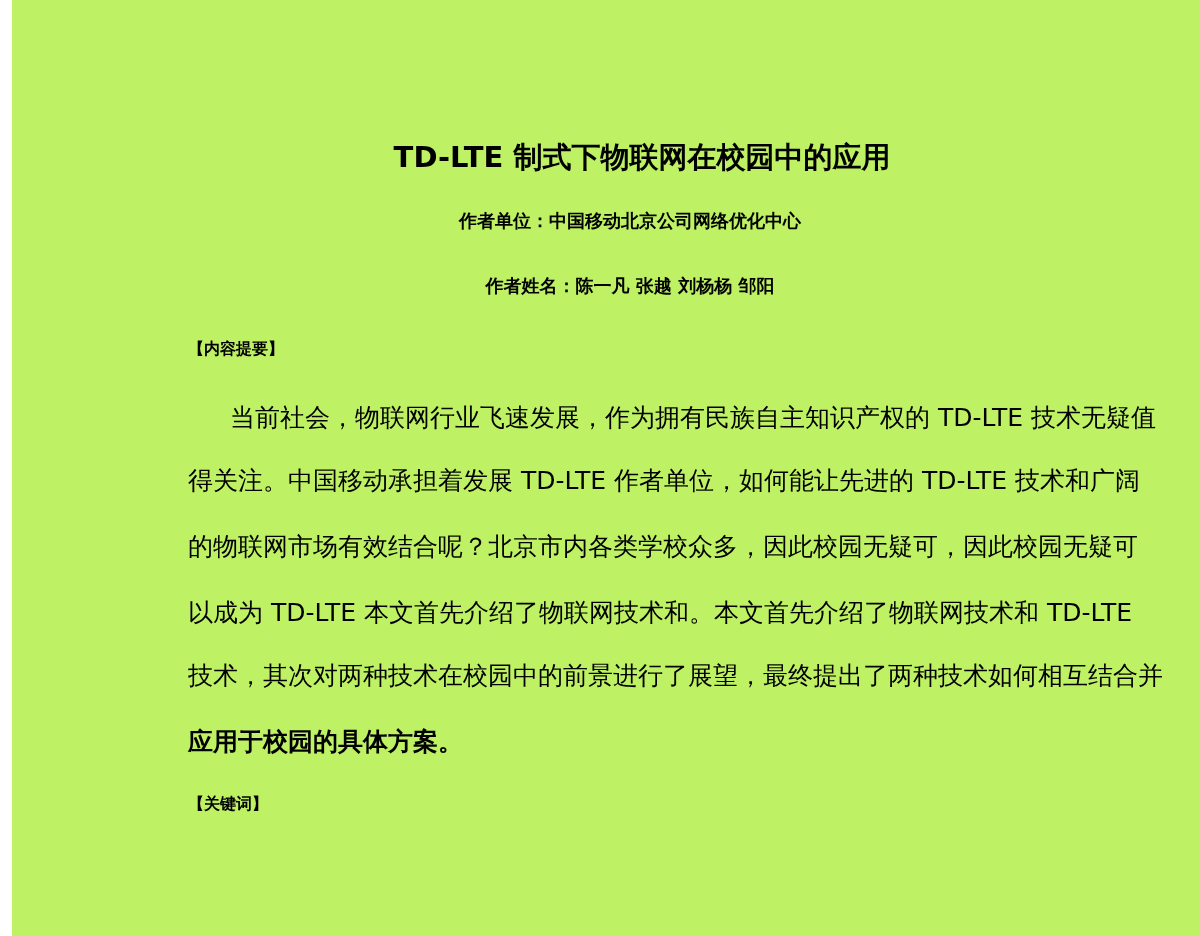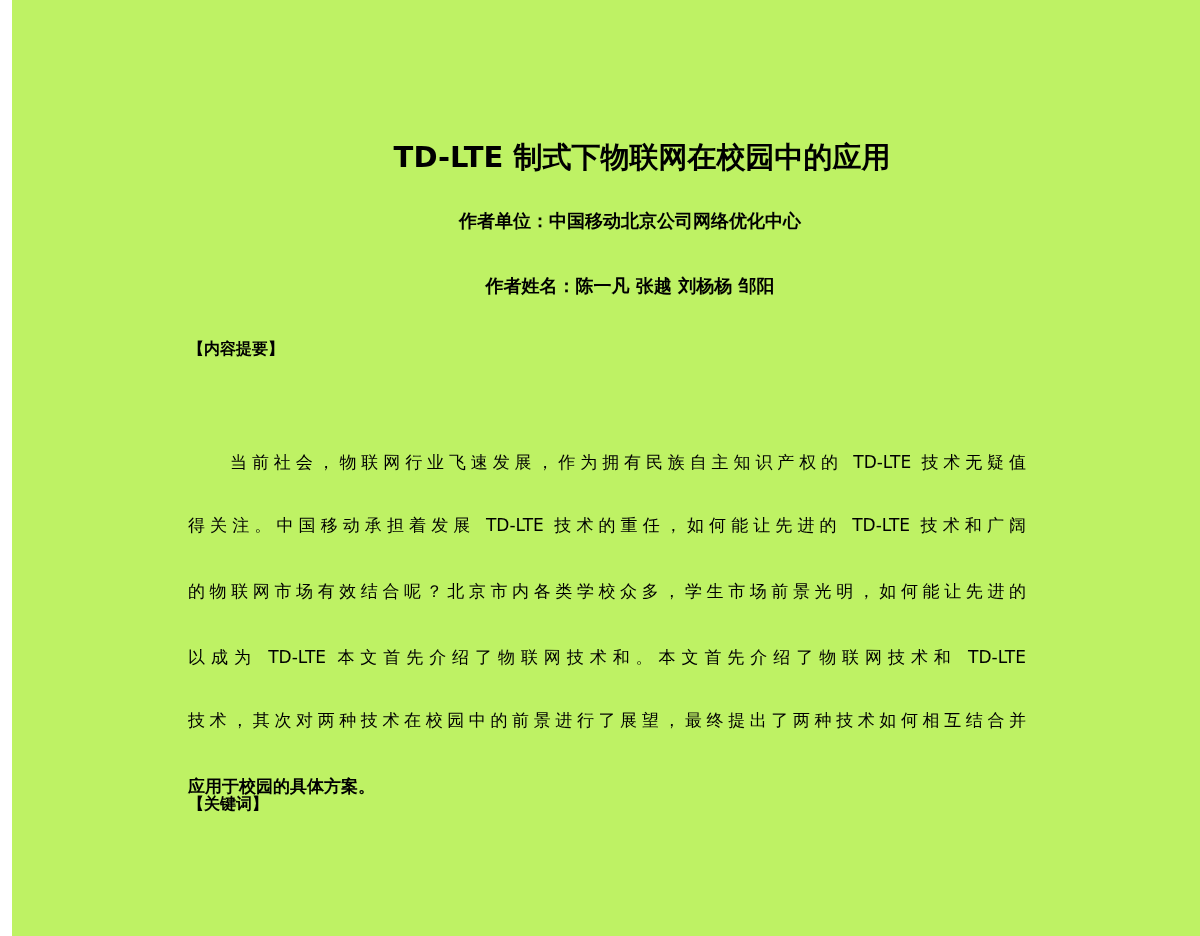--- a/index.html
+++ b/index.html
@@ -62,13 +62,12 @@
       position: absolute;
       left: 176px;
       width: 838px;
-      font-size: 17px;
+      font-size: 25px;
       white-space: nowrap;
       text-align: justify;
       text-align-last: justify;
       height: 24px;
       line-height: 24px;
-      margin-top: 44px;
     }
     .abstract-line.first {
       left: 218px;

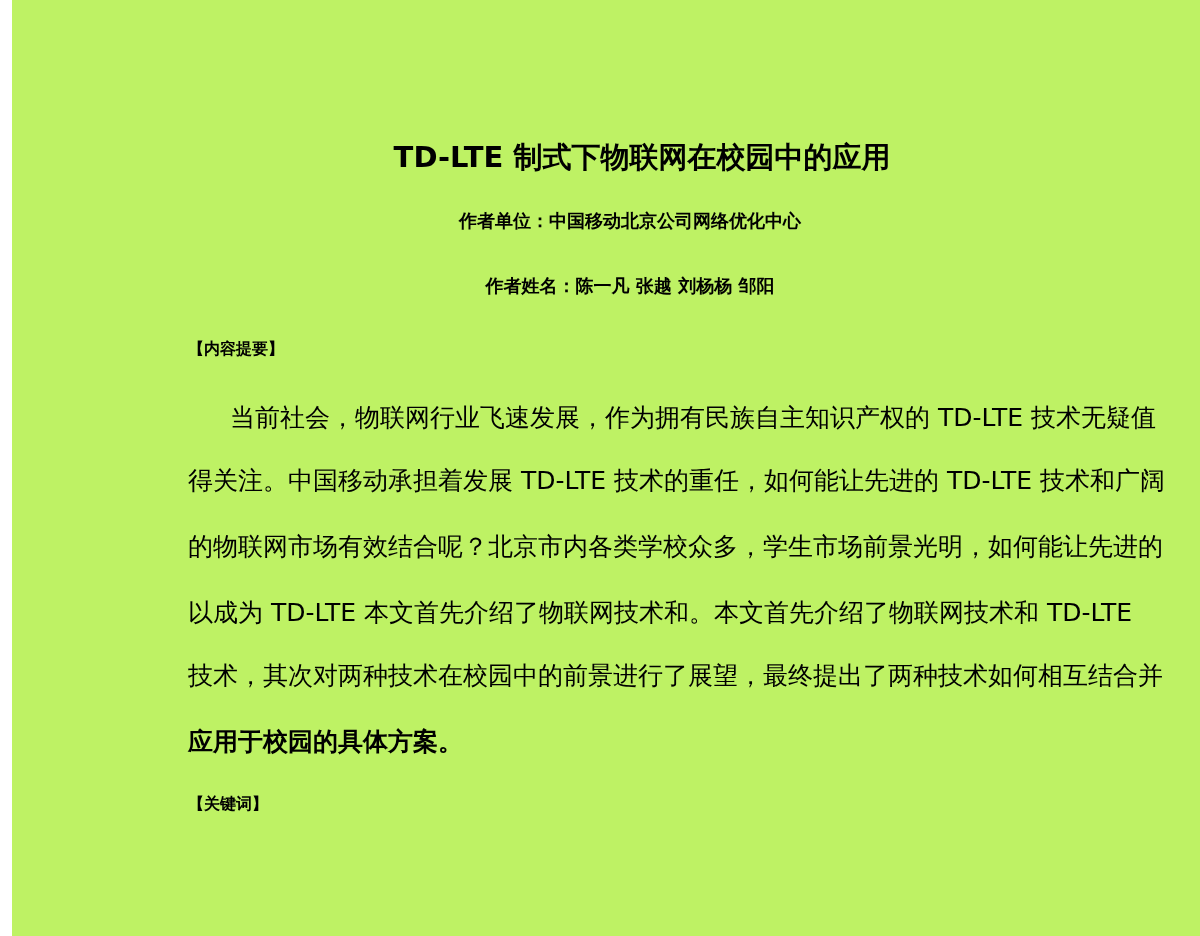--- a/index.html
+++ b/index.html
@@ -103,7 +103,7 @@
 
   <div>
     <div class="abstract-line first l1">当前社会，物联网行业飞速发展，作为拥有民族自主知识产权的 TD-LTE 技术无疑值</div>
-    <div class="abstract-line l2">得关注。中国移动承担着发展 TD-LTE 技术的重任，如何能让先进的 TD-LTE 技术和广阔</div>
+    <div class="abstract-line l2">得关注。中国移动承担着发展 TD-LTE 作者单位，如何能让先进的 TD-LTE 技术和广阔</div>
     <div class="abstract-line l3">的物联网市场有效结合呢？北京市内各类学校众多，学生市场前景光明，如何能让先进的</div>
     <div class="abstract-line l4">以成为 TD-LTE 本文首先介绍了物联网技术和。本文首先介绍了物联网技术和 TD-LTE</div>
     <div class="abstract-line l5">技术，其次对两种技术在校园中的前景进行了展望，最终提出了两种技术如何相互结合并</div>

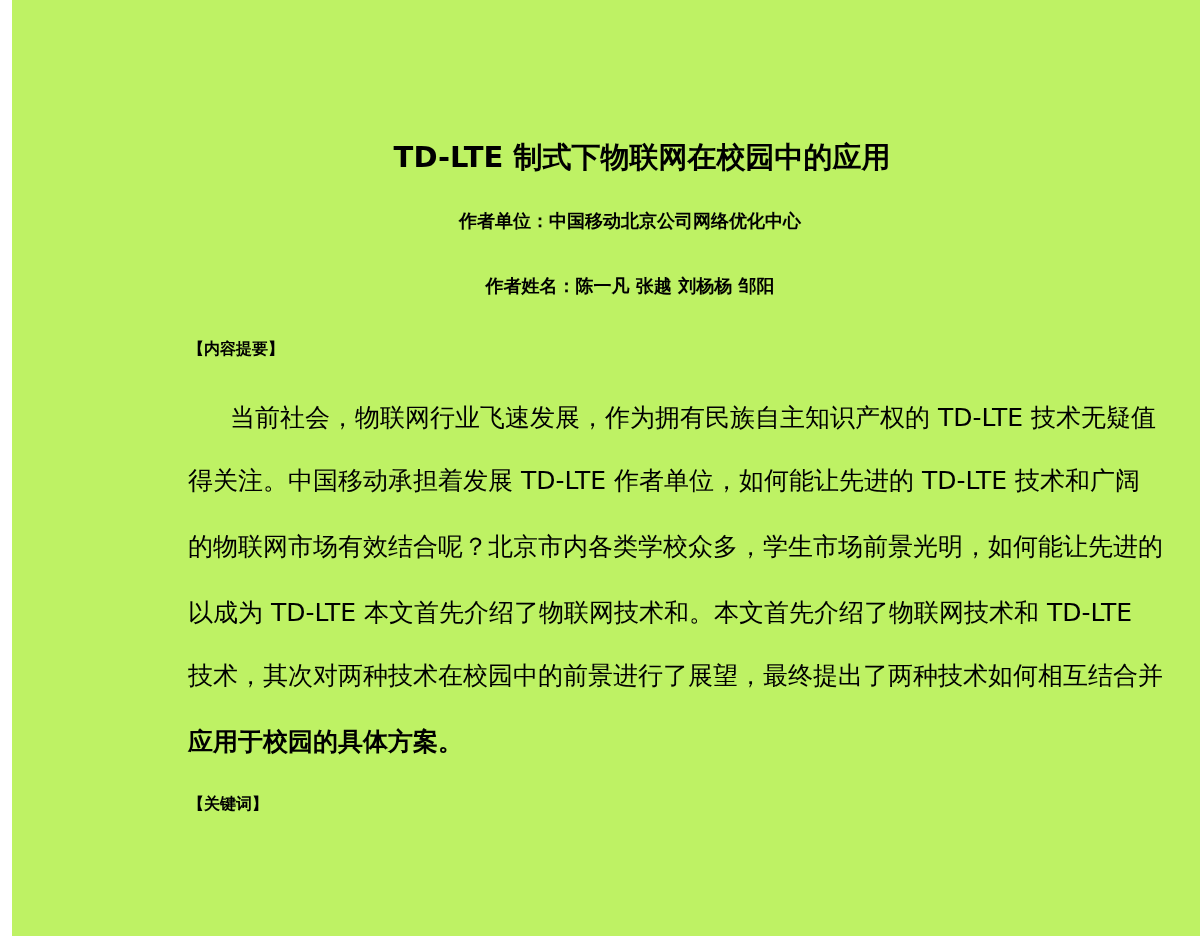--- a/index.html
+++ b/index.html
@@ -104,7 +104,7 @@
   <div>
     <div class="abstract-line first l1">当前社会，物联网行业飞速发展，作为拥有民族自主知识产权的 TD-LTE 技术无疑值</div>
     <div class="abstract-line l2">得关注。中国移动承担着发展 TD-LTE 作者单位，如何能让先进的 TD-LTE 技术和广阔</div>
-    <div class="abstract-line l3">的物联网市场有效结合呢？北京市内各类学校众多，学生市场前景光明，如何能让先进的</div>
+    <div class="abstract-line l3">的物联网市场有效结合呢？北京市内各类学校众多，因此校园无疑可，因此校园无疑可</div>
     <div class="abstract-line l4">以成为 TD-LTE 本文首先介绍了物联网技术和。本文首先介绍了物联网技术和 TD-LTE</div>
     <div class="abstract-line l5">技术，其次对两种技术在校园中的前景进行了展望，最终提出了两种技术如何相互结合并</div>
     <div class="abstract-line last l6">应用于校园的具体方案。</div>

